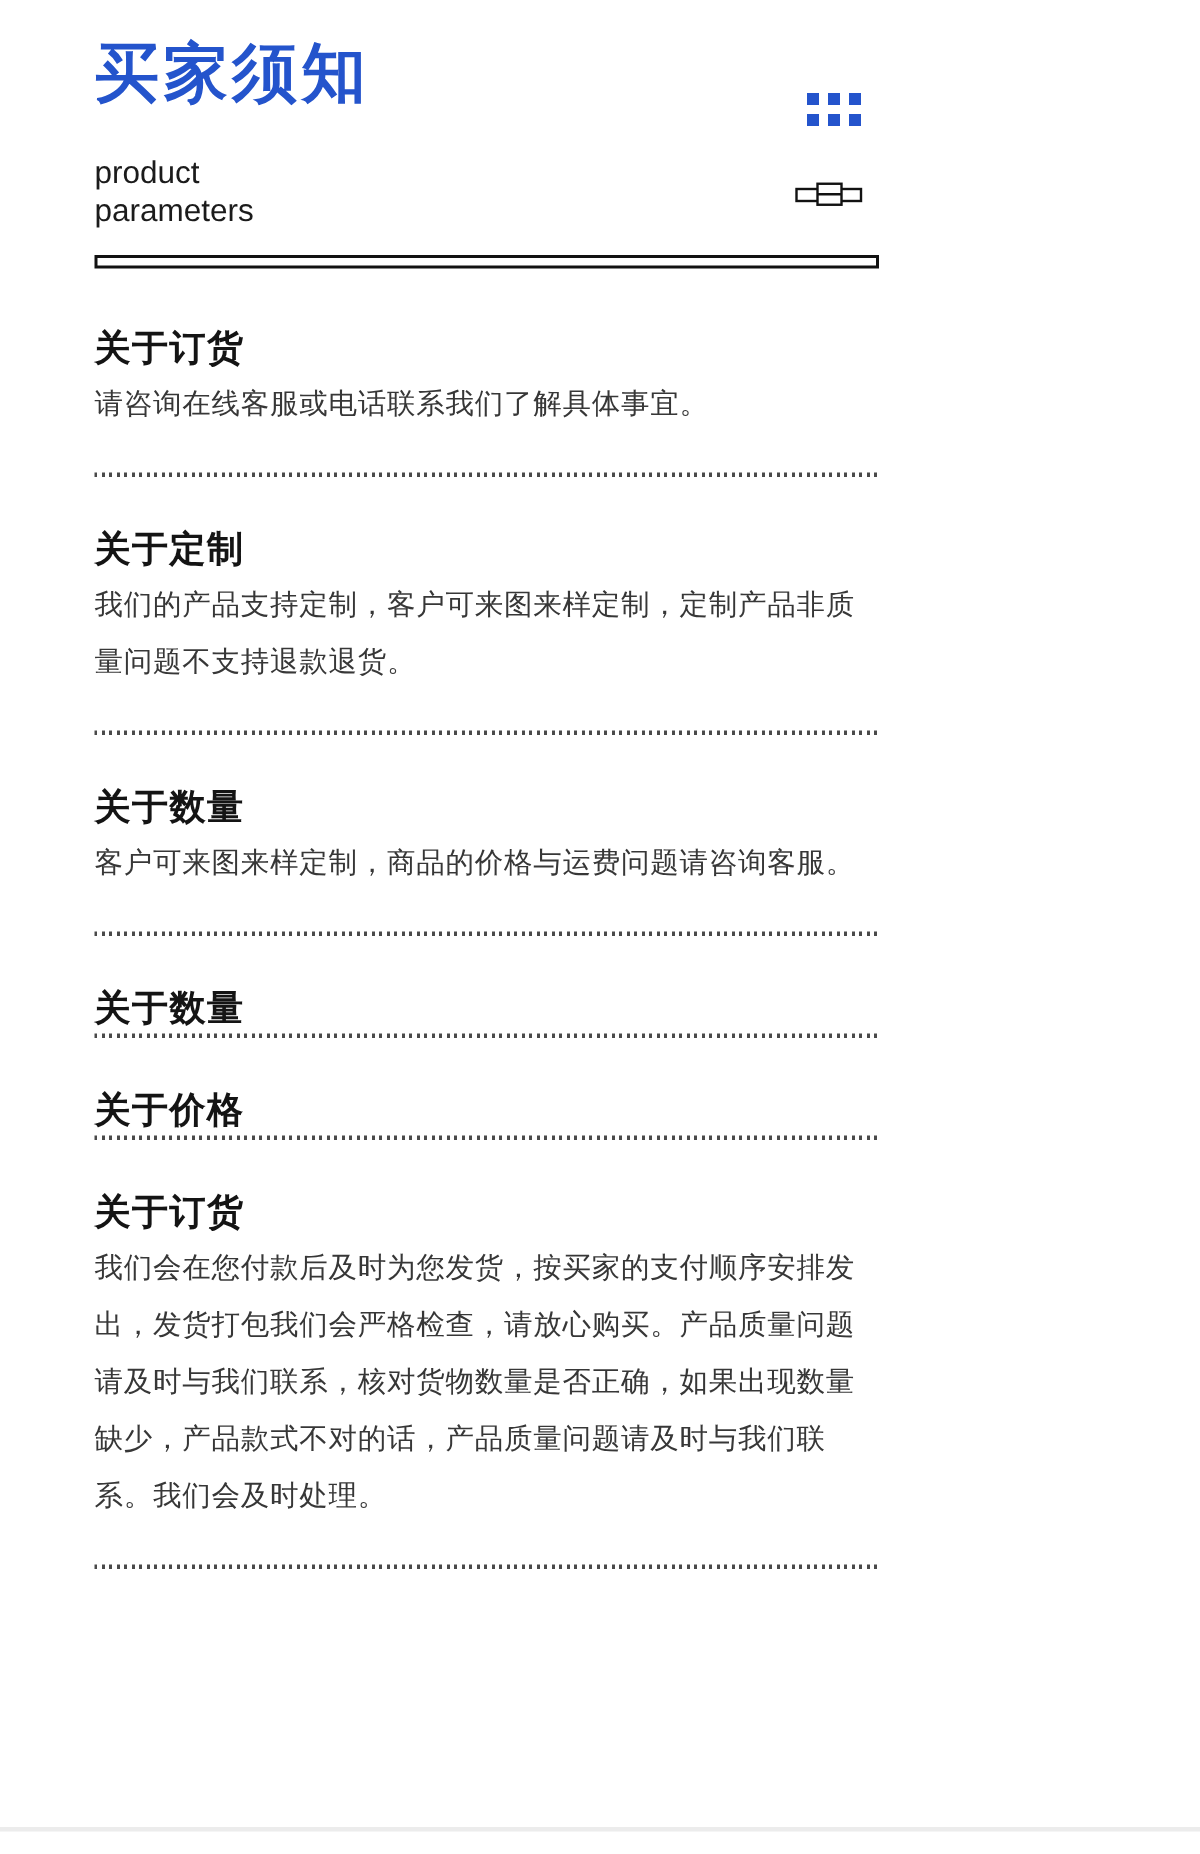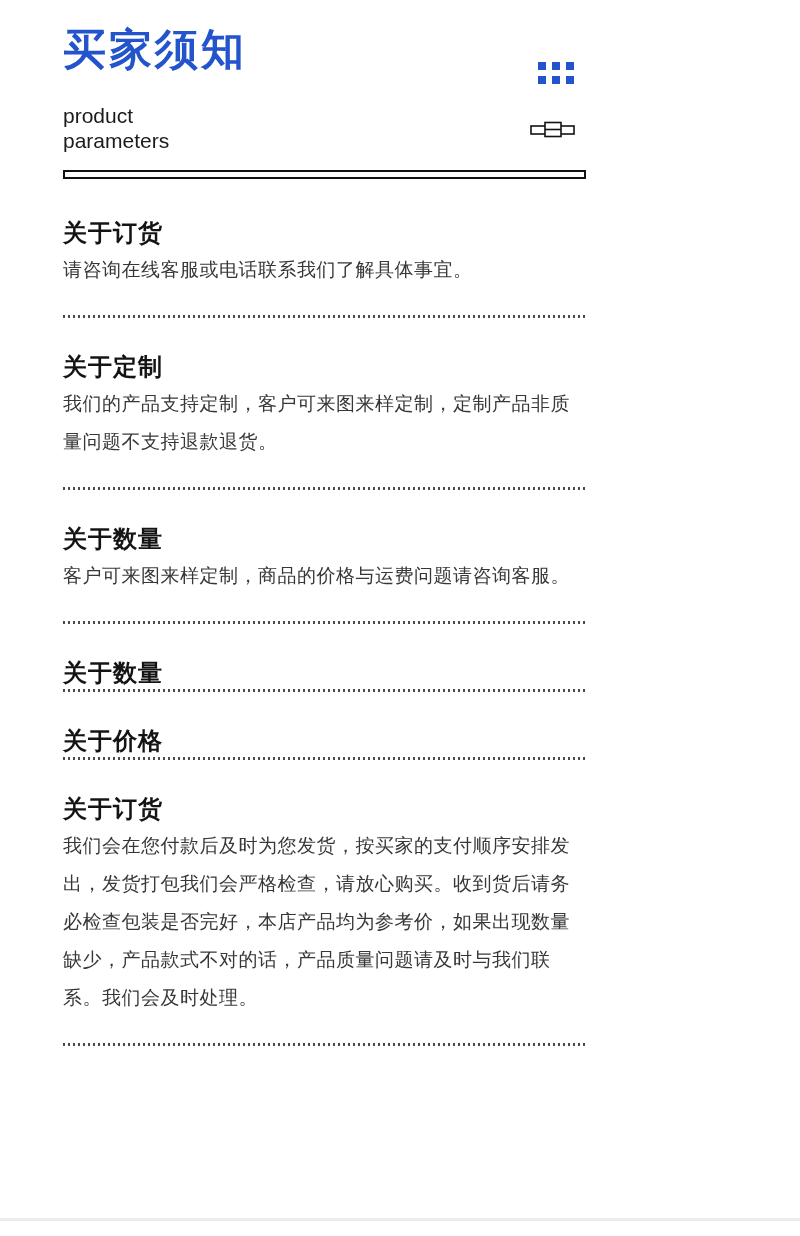--- a/index.html
+++ b/index.html
@@ -125,7 +125,7 @@
 
   <div class="section">
     <h3>关于订货</h3>
-    <p>我们会在您付款后及时为您发货，按买家的支付顺序安排发出，发货打包我们会严格检查，请放心购买。收到货后请务必检查包装是否完好，本店产品均为参考价，如果出现数量缺少，产品款式不对的话，产品质量问题请及时与我们联系。我们会及时处理。</p>
+    <p>我们会在您付款后及时为您发货，按买家的支付顺序安排发出，发货打包我们会严格检查，请放心购买。产品质量问题请及时与我们联系，核对货物数量是否正确，如果出现数量缺少，产品款式不对的话，产品质量问题请及时与我们联系。我们会及时处理。</p>
     <div class="dotted"></div>
   </div>
 

